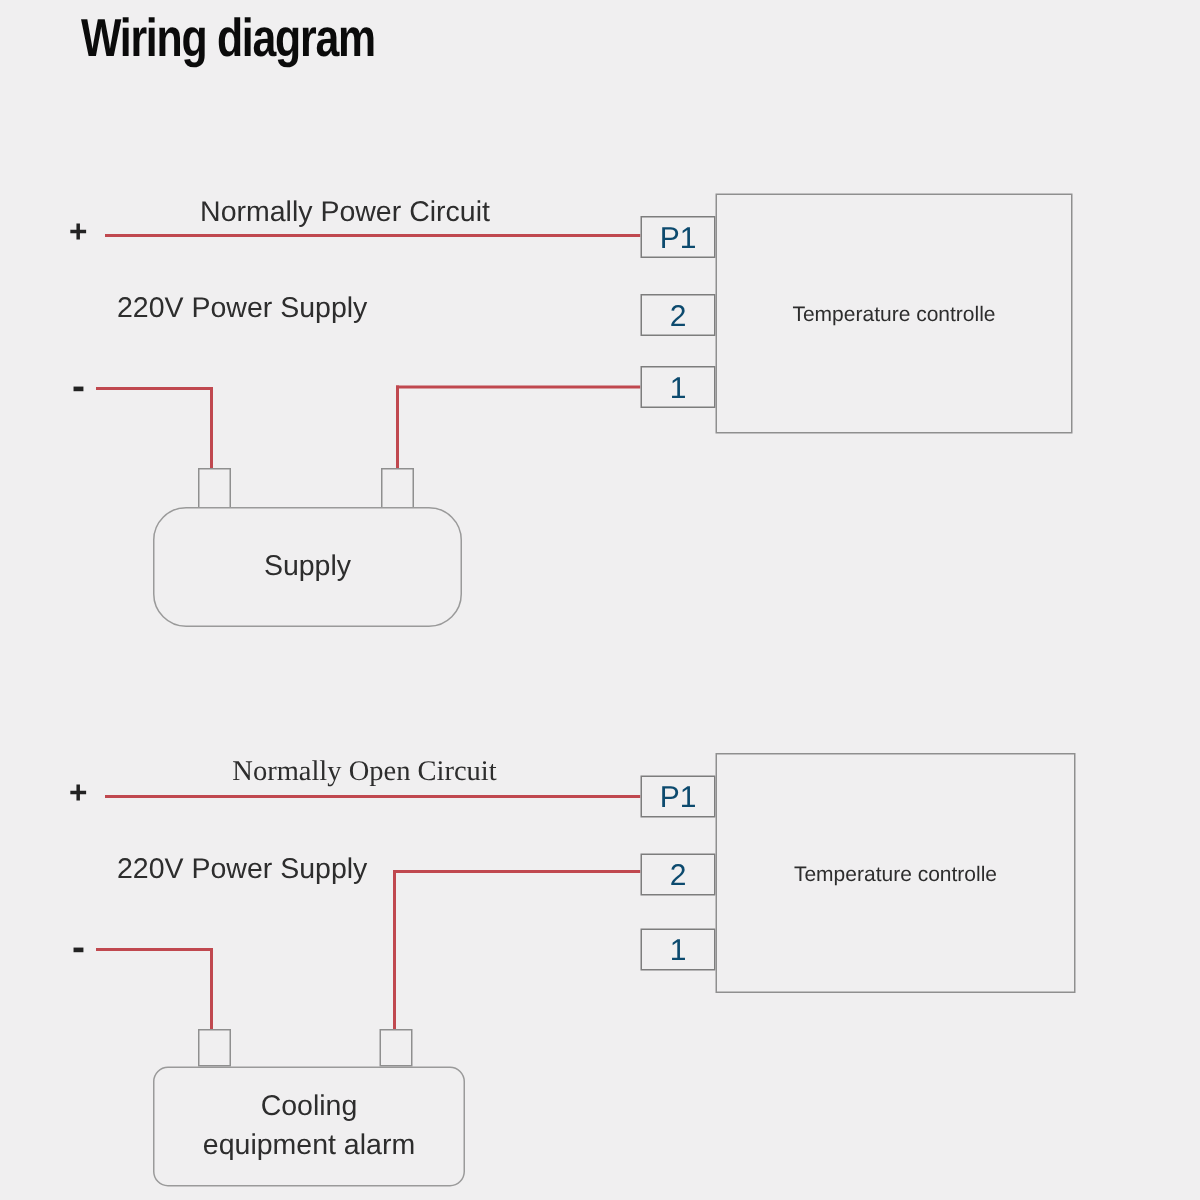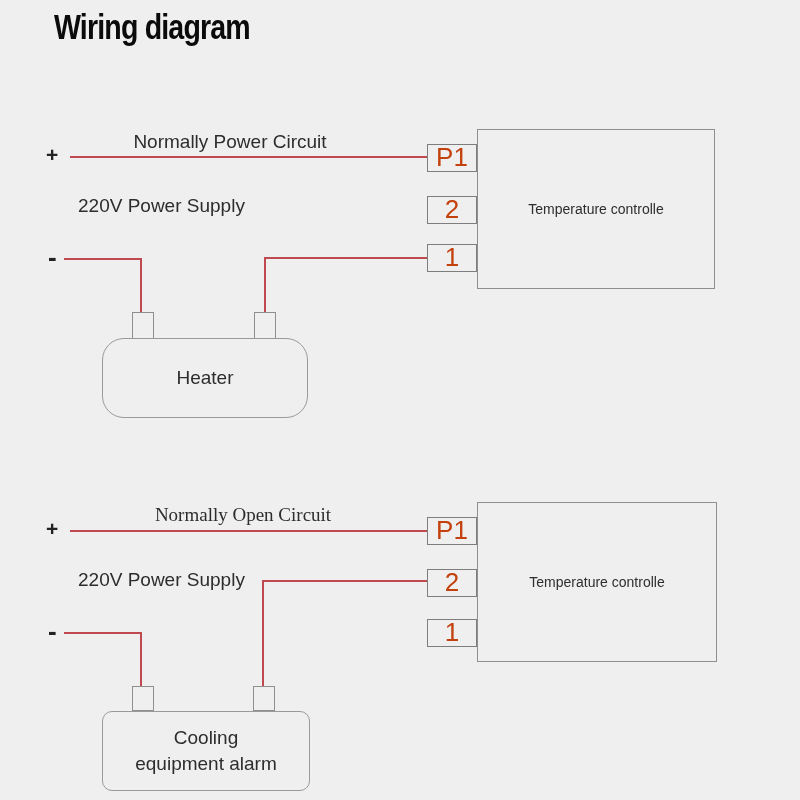--- a/index.html
+++ b/index.html
@@ -74,10 +74,10 @@
     border:1px solid #7d7d7d;
     background:var(--background);
     display:flex;
-    align-items:flex-end;
+    align-items:flex-start;
     justify-content:center;
-    font-size:26px;
-    color:#c2410c;
+    font-size:20px;
+    color:#0c4a6e;
     line-height:28px;
   }
 </style>

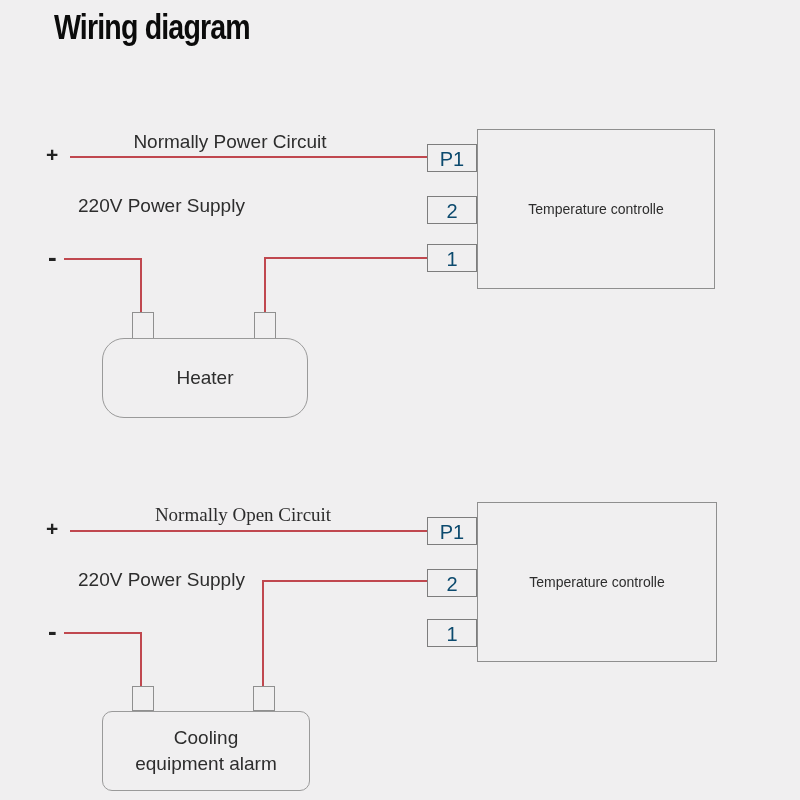--- a/index.html
+++ b/index.html
@@ -108,7 +108,7 @@
   <div class="abs lug" style="left:254px;top:312px;"></div>
 
   <div class="abs device-box" style="left:102px;top:338px;width:206px;height:80px;">
-    <span>Heater</span>
+    <span>Supply</span>
   </div>
 
   <div class="abs controller-box" style="left:477px;top:129px;width:238px;height:160px;">

